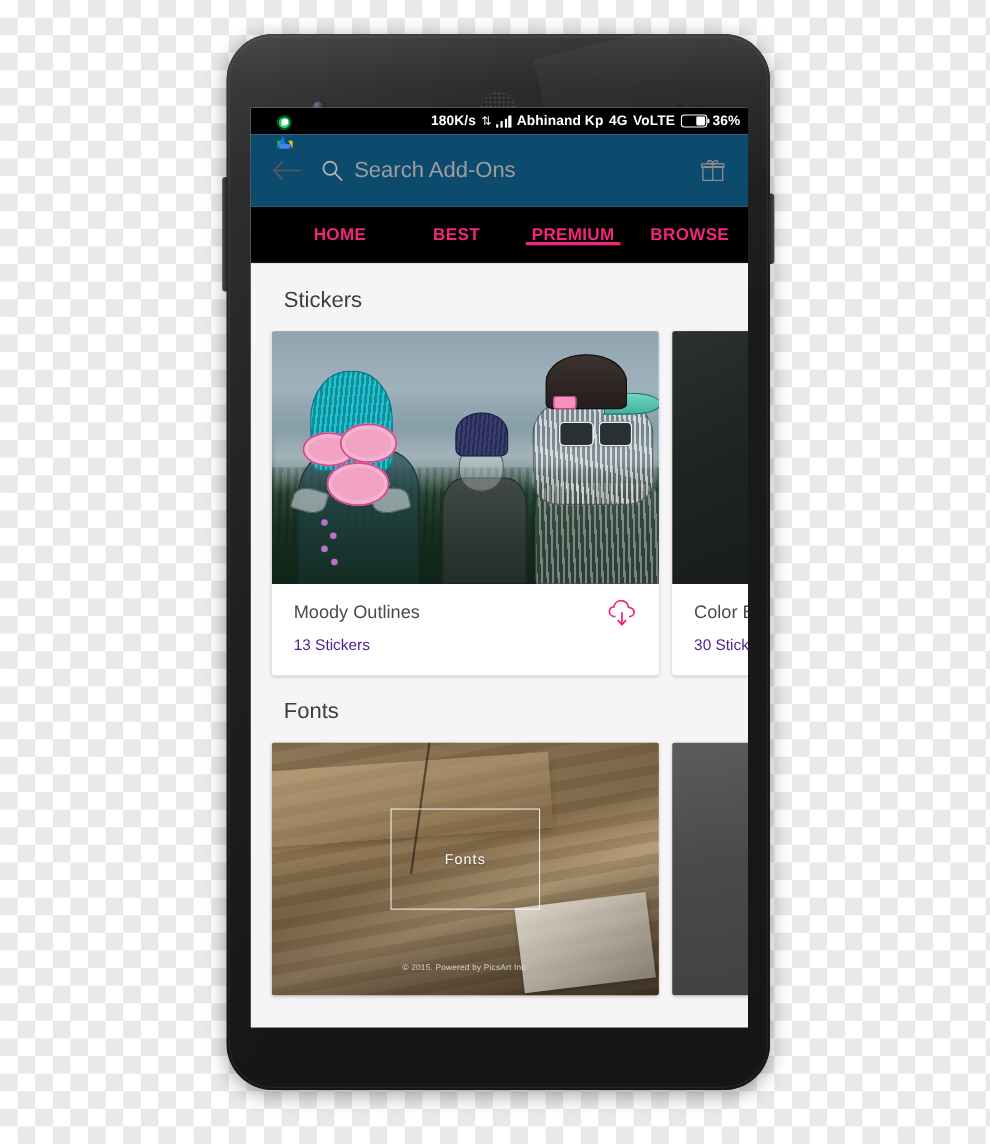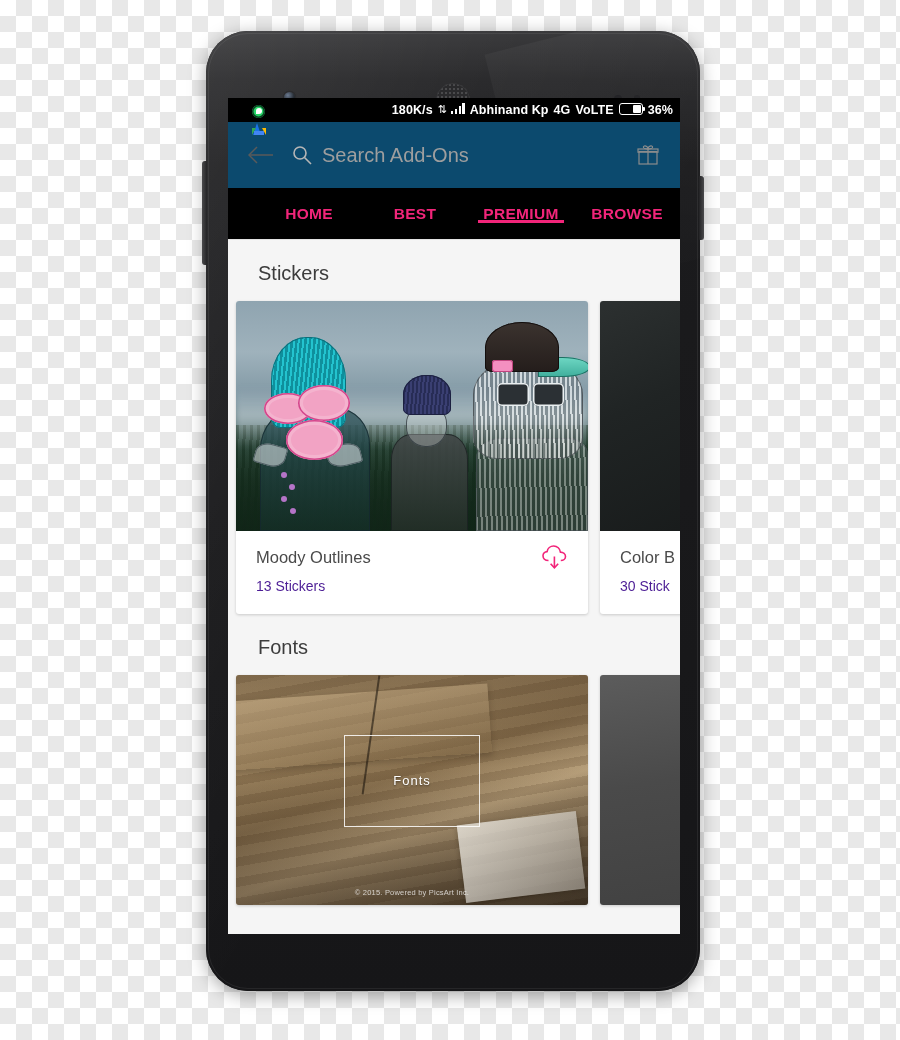--- a/index.html
+++ b/index.html
@@ -127,6 +127,7 @@
   .sb-right {
     margin-left: auto;
     display: flex;
+    align-items: center;
     gap: 5px;
   }
   .wa-icon {

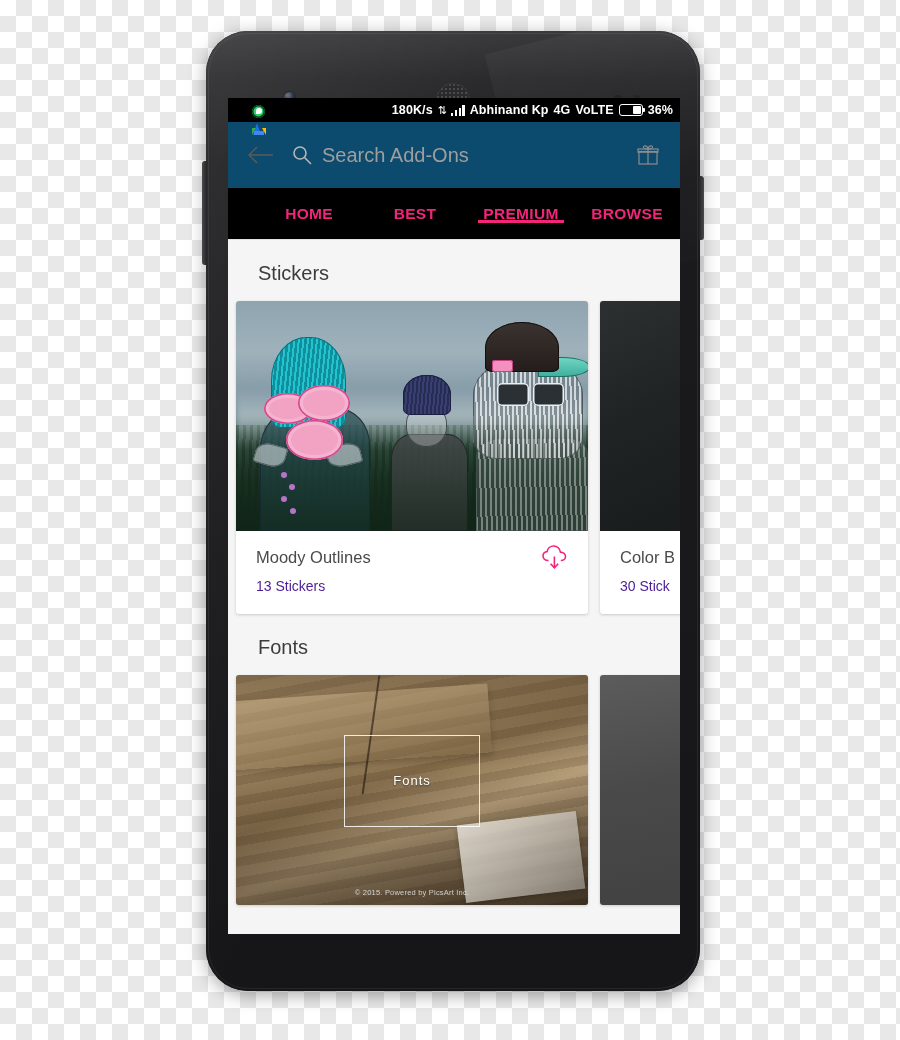--- a/index.html
+++ b/index.html
@@ -291,7 +291,7 @@
   .card-row {
     display: flex;
     gap: 12px;
-    padding-left: 8px;
+    padding-left: 19px;
   }
   .card {
     flex: 0 0 auto;

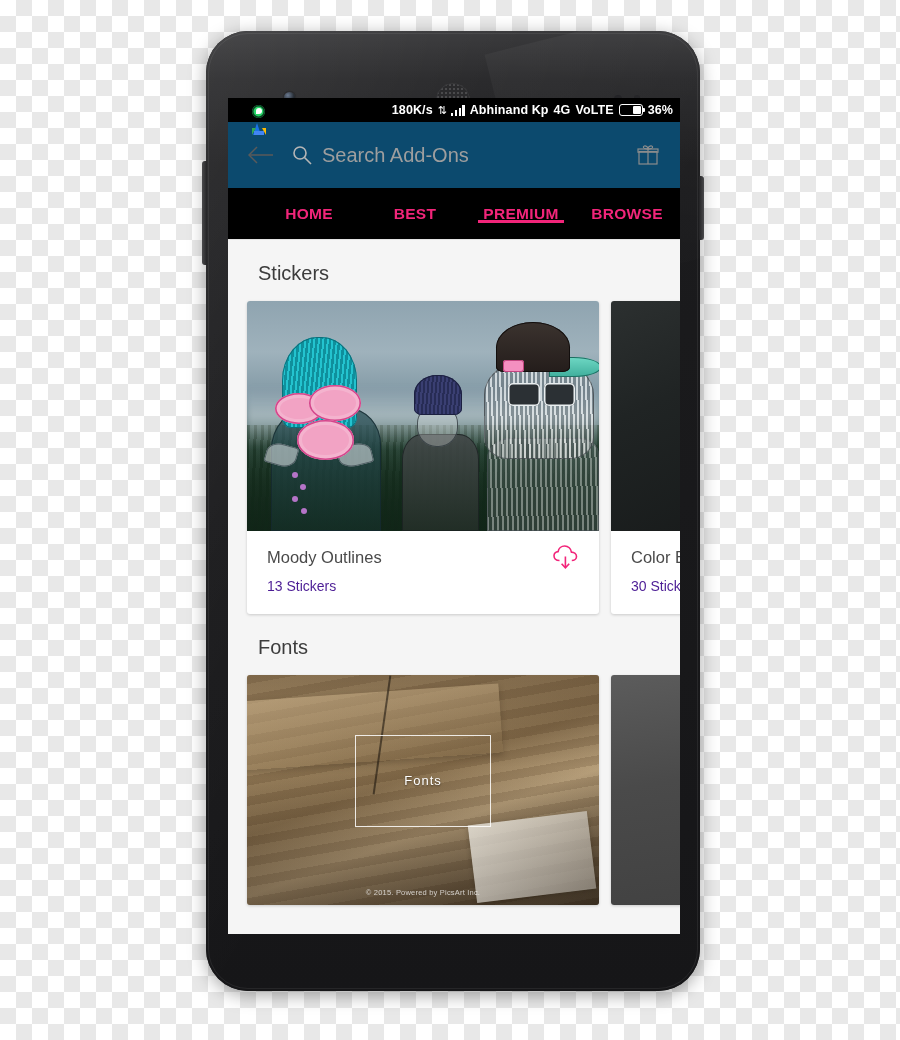--- a/index.html
+++ b/index.html
@@ -521,7 +521,7 @@
   }
   .copyright {
     position: absolute;
-    left: 50%; bottom: 8px;
+    left: 50%; bottom: 21px;
     transform: translateX(-50%);
     font-size: 7.5px;
     color: rgba(255,255,255,0.72);

